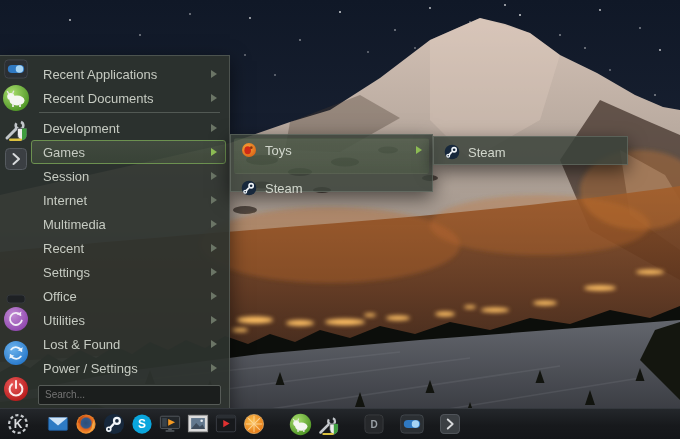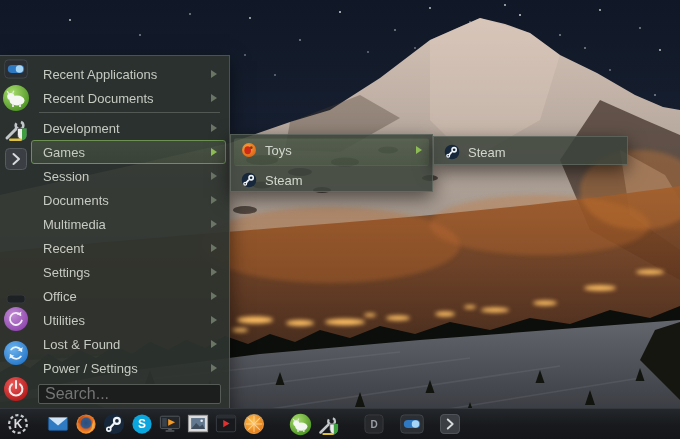--- a/index.html
+++ b/index.html
@@ -56,7 +56,7 @@
   .menu-toys{left:433px;top:136px;width:195px;height:29px;}
   .smi{
     height:22px;display:flex;align-items:center;gap:8px;
-    padding:0 6px 4px 6px;border:1px solid transparent;border-radius:3px;
+    padding:0 6px 12px 6px;border:1px solid transparent;border-radius:3px;
     color:#d2d7cd;font-size:13px;cursor:pointer;margin-bottom:2px;
   }
   .smi .ic{width:16px;height:16px;flex:0 0 auto;display:flex;}

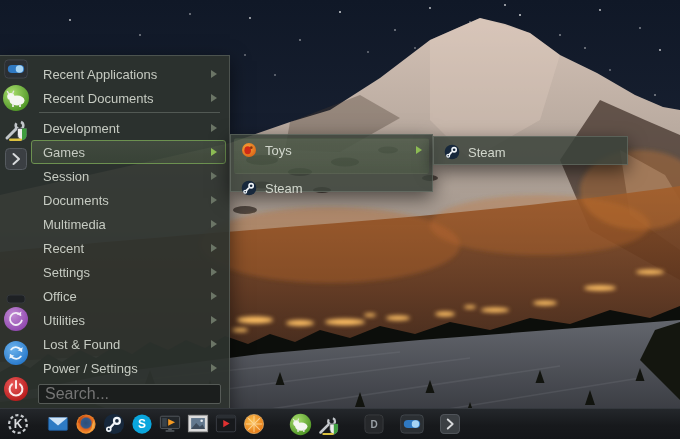--- a/index.html
+++ b/index.html
@@ -348,7 +348,7 @@
       <span class="arr"></span>
     </div>
     <div class="mi">
-      <span class="mi-label">Documents</span>
+      <span class="mi-label">Internet</span>
       <span class="arr"></span>
     </div>
     <div class="mi">

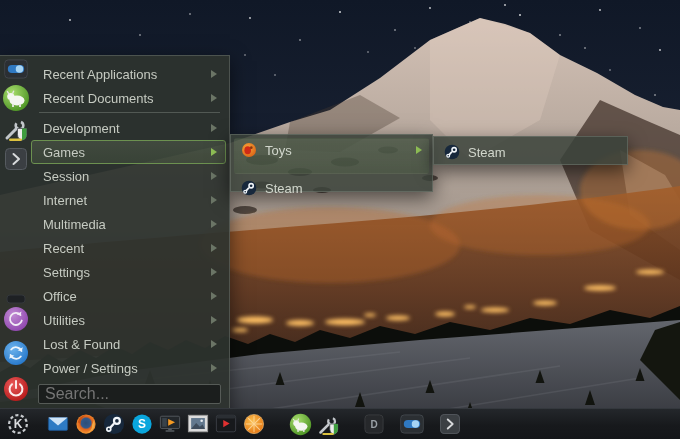--- a/index.html
+++ b/index.html
@@ -47,7 +47,7 @@
   .search-wrap input{
     width:100%;box-sizing:border-box;height:20px;
     background:#1b1e1d;border:1px solid #565b57;border-radius:2px;
-    color:#9aa096;font-size:16px;padding:0 6px;outline:none;
+    color:#9aa096;font-size:10px;padding:0 6px;outline:none;
     font-family:"Liberation Sans",sans-serif;
   }
   

